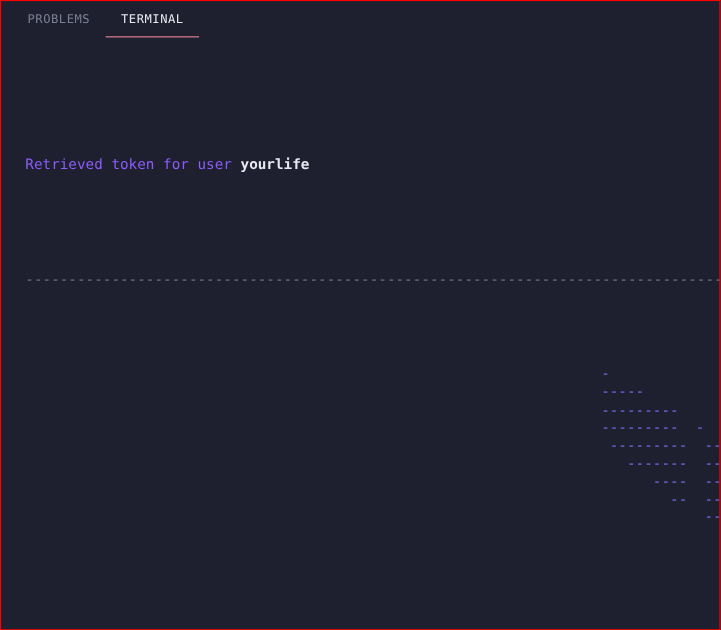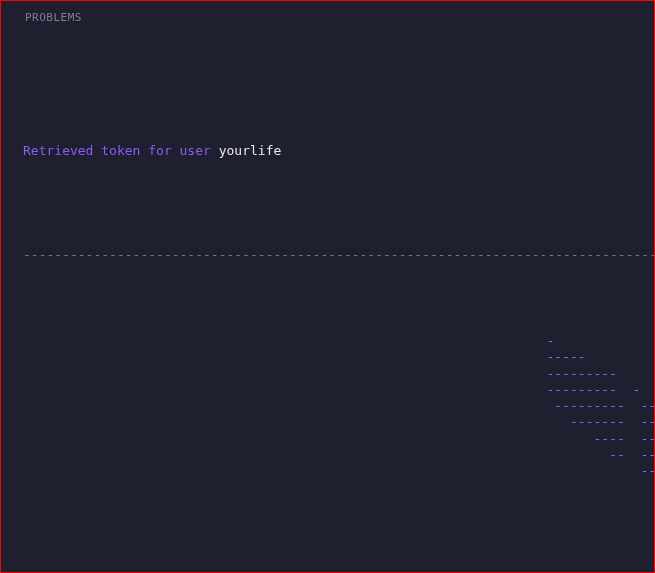--- a/index.html
+++ b/index.html
@@ -55,6 +55,7 @@
 
 <div class="tabs">
   <div class="tab">PROBLEMS</div>
+  <div class="tab active">TERMINAL</div>
 </div>
 
 <div class="term">

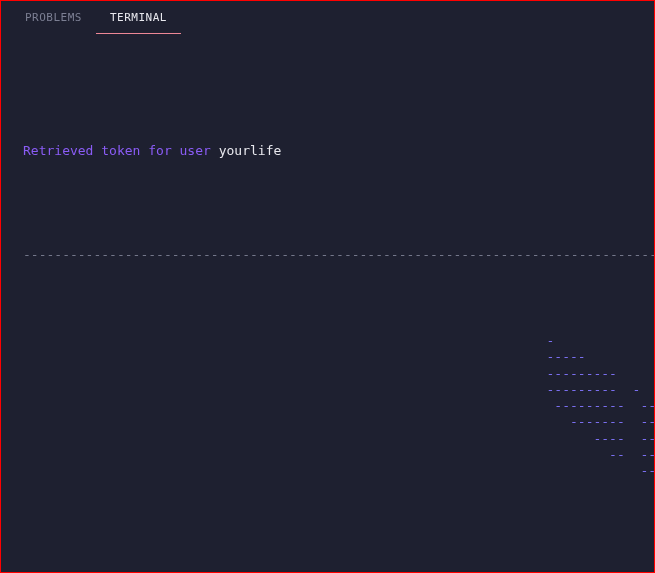--- a/index.html
+++ b/index.html
@@ -43,7 +43,7 @@
   }
   .line { min-height: 17px; }
   .dim  { color: #8b5cf6; }
-  .bold { font-weight: normal; color: #e8e8ee; }
+  .bold { font-weight: bold; color: #e8e8ee; }
   .sep  { color: #74778a; letter-spacing:0; }
   .art  { color:#7a6ff0; line-height:1.25; font-size:13px; white-space:pre; }
   .flexrow { display:flex; }

